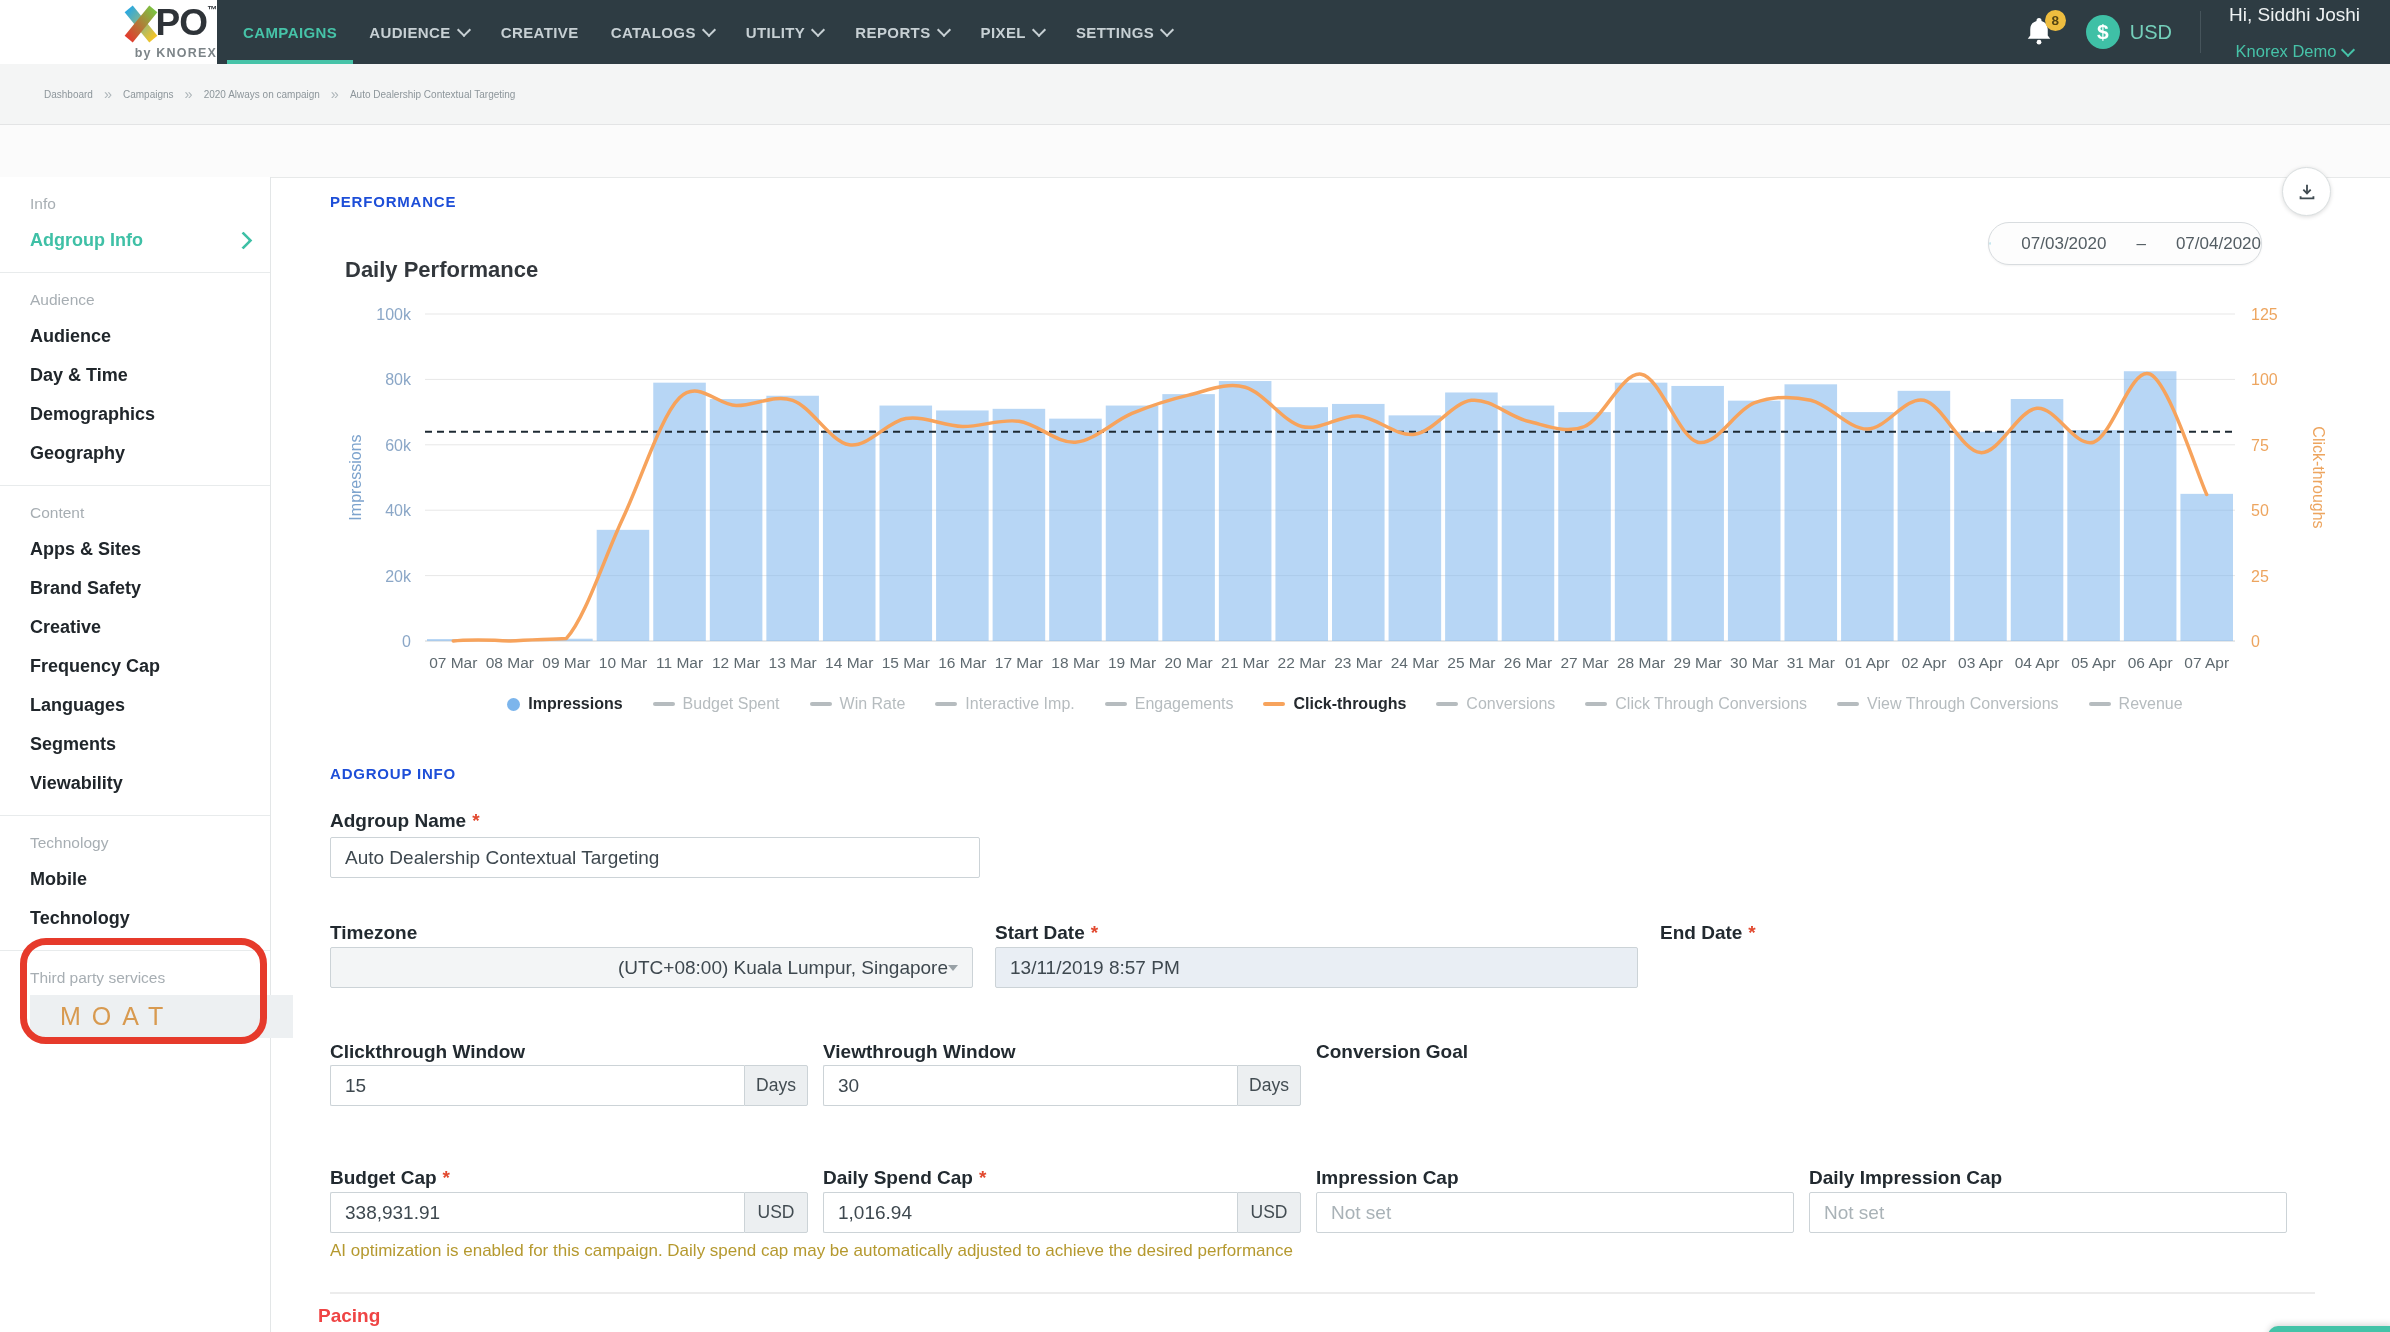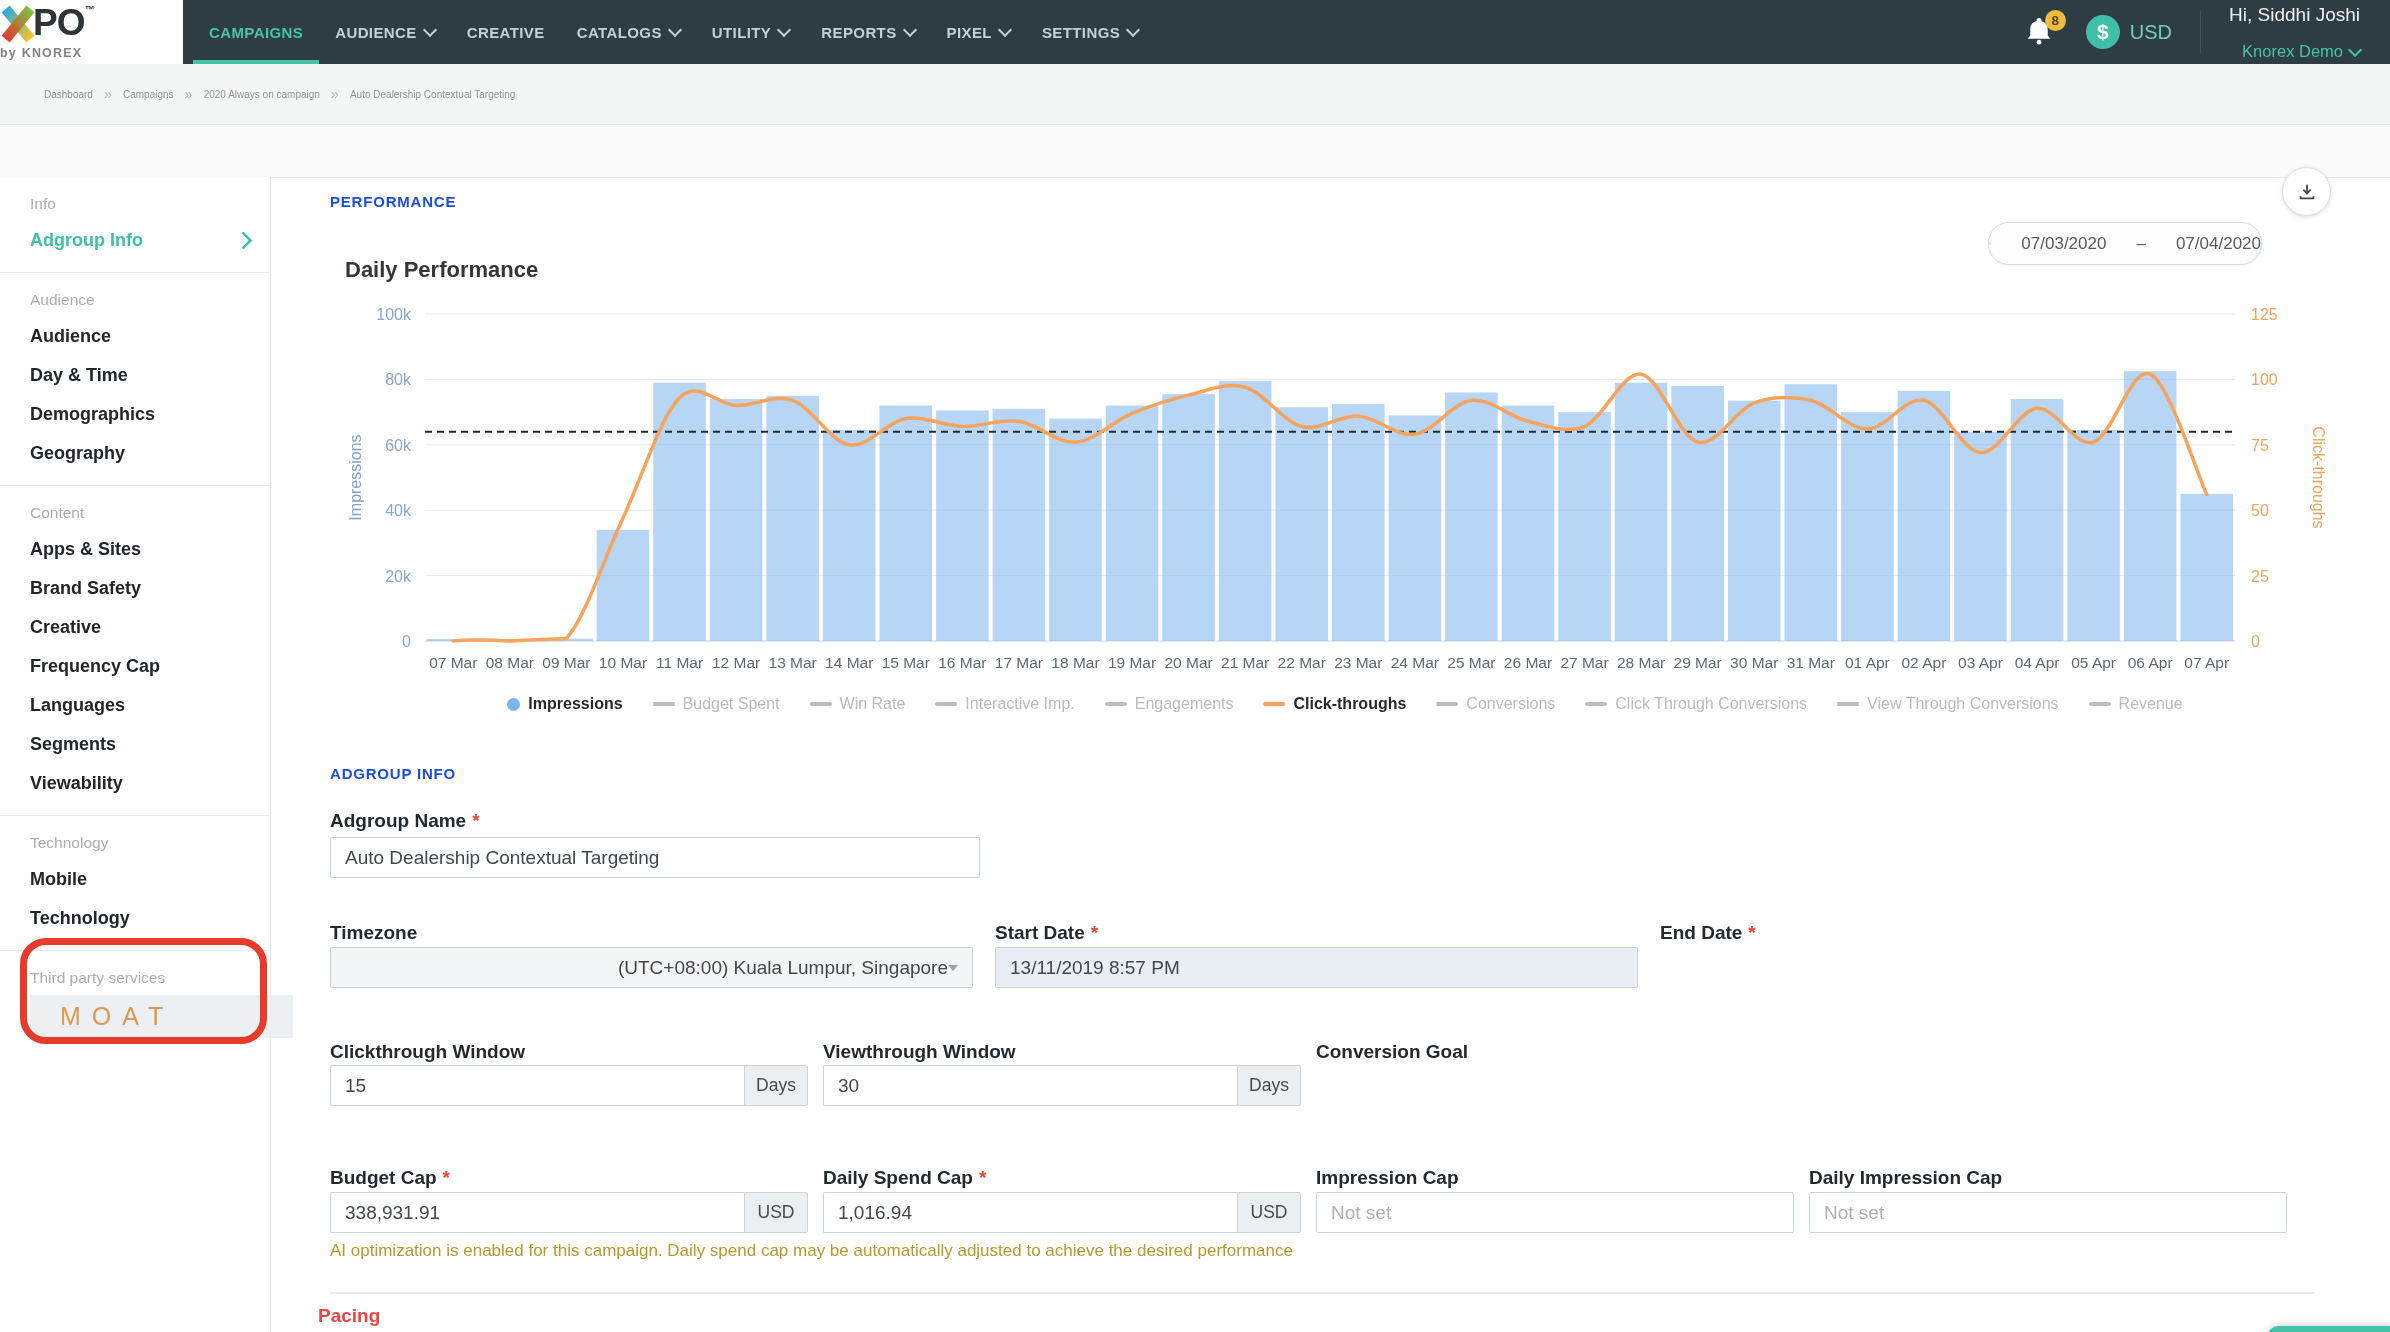--- a/index.html
+++ b/index.html
@@ -8,7 +8,7 @@
 
   
   .nav{position:absolute;top:0;left:0;right:0;height:64px;background:#2e3c43;display:flex;align-items:stretch;z-index:30}
-  .logo{width:183px;background:#fff;display:flex;flex-direction:column;align-items:flex-start;justify-content:center}
+  .logo{width:217px;background:#fff;display:flex;flex-direction:column;align-items:flex-end;justify-content:center}
   .logo-row{display:flex;align-items:flex-start;line-height:1}
   .logo-po{font-size:37px;font-weight:800;color:#2e3338;letter-spacing:-1px;margin-left:-3px}
   .logo-tm{font-size:10px;color:#2e3338;margin-top:1px;font-weight:700}

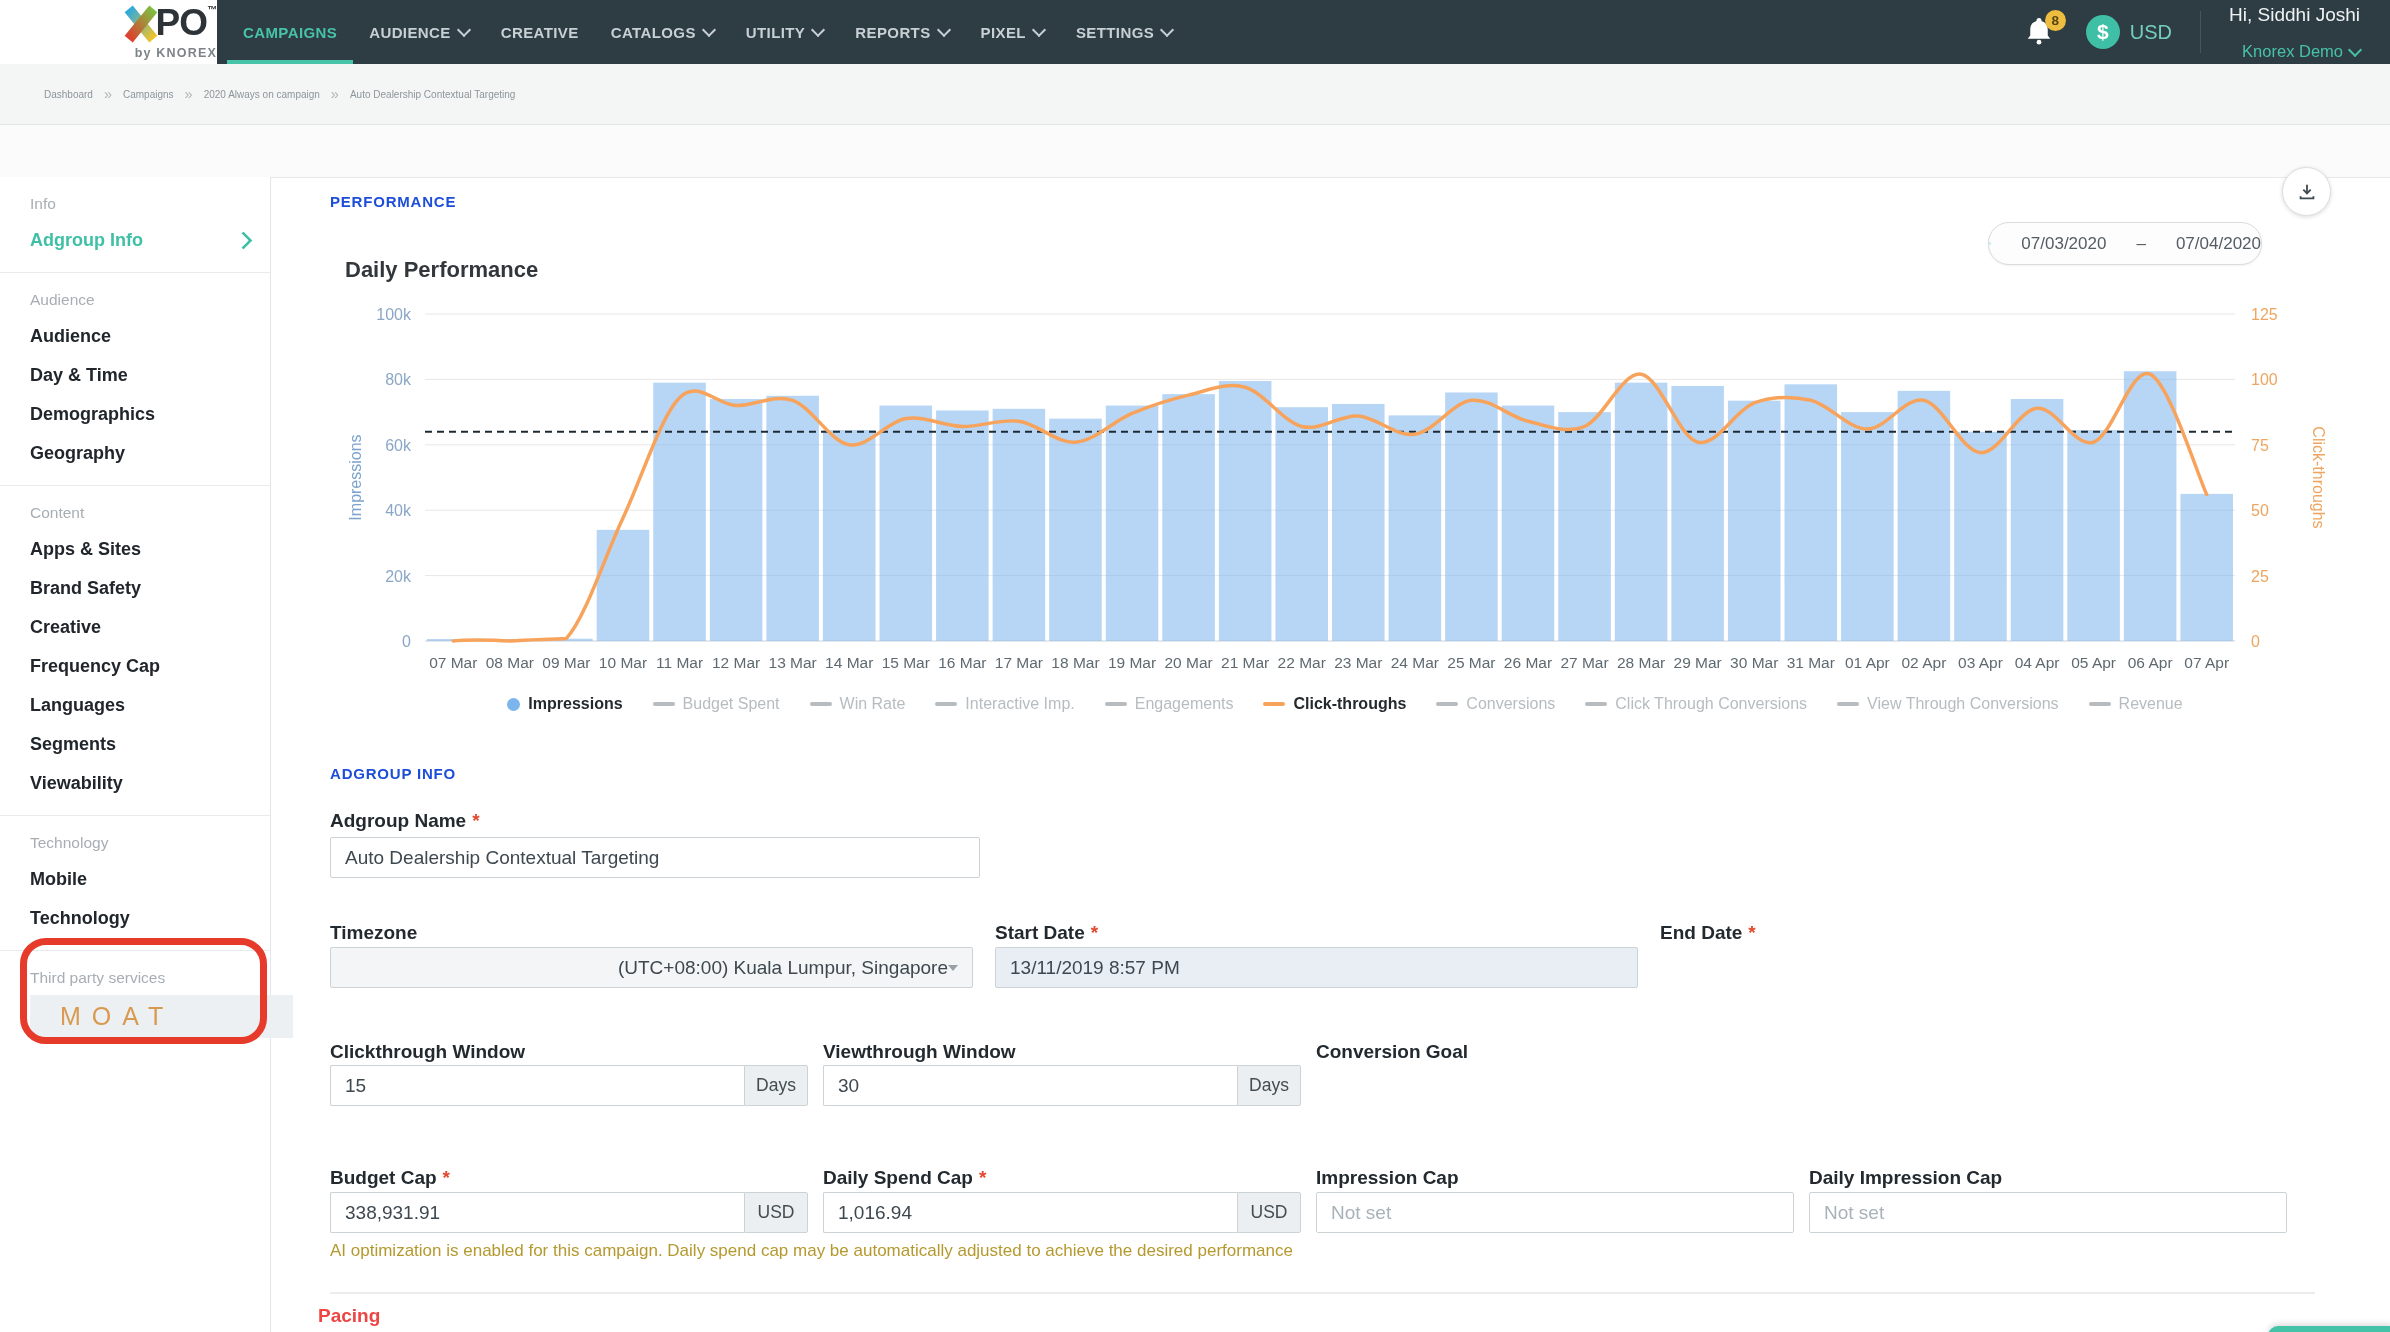--- a/index.html
+++ b/index.html
@@ -29,7 +29,7 @@
               display:flex;align-items:center;justify-content:center}
   .cur-code{color:#74cfba;font-size:20px;font-weight:500}
   .v-div{width:1px;height:42px;background:#46545b}
-  .user{display:flex;flex-direction:column;align-items:flex-end;gap:16px;cursor:pointer}
+  .user{display:flex;flex-direction:column;align-items:center;gap:16px;cursor:pointer}
   .user-name{color:#eef2f3;font-size:19px}
   .user-account{color:#46c3a8;font-size:16.5px;display:flex;align-items:center;gap:7px}
   .user-account .caret{margin-top:-3px;border-width:2px}

